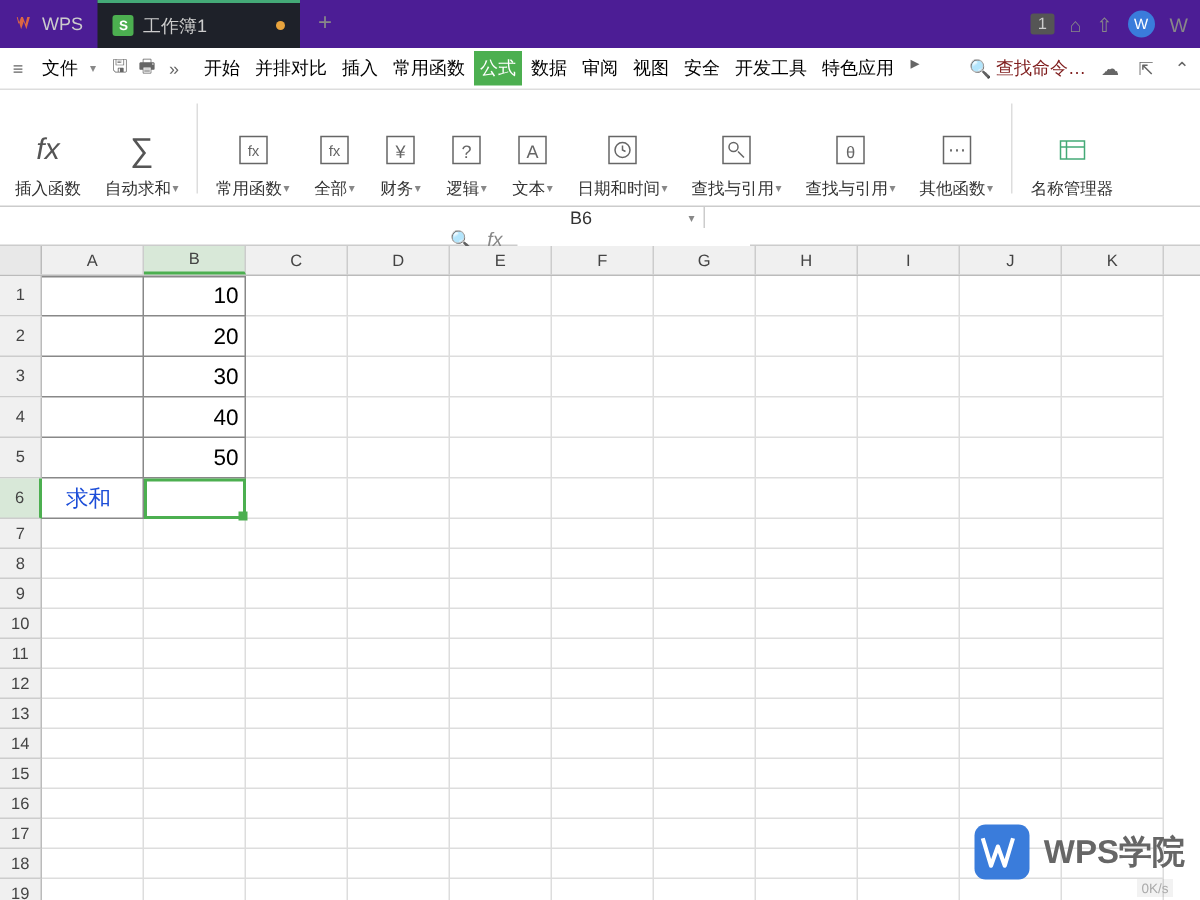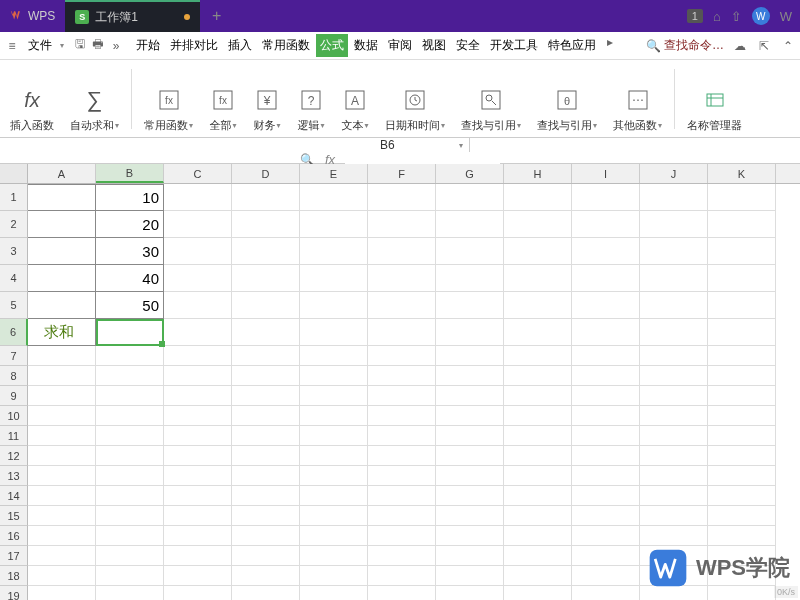--- a/index.html
+++ b/index.html
@@ -55,7 +55,7 @@
 .rh.sel { background: #d8e8d8; border-right: 2px solid #4caf50; }
 .cell { width: 68px; border-right: 1px solid #ddd; border-bottom: 1px solid #ddd; display: flex; align-items: center; padding: 0 4px; font-size: 15px; }
 .cell.data { border-color: #888; justify-content: flex-end; color: #000; }
-.cell.txtdata { border-color: #888; justify-content: flex-start; color: #4d7c0f; padding-left: 16px; }
+.cell.txtdata { border-color: #888; justify-content: flex-start; color: #1d4ed8; padding-left: 16px; }
 .row:first-child .cell.data, .row:first-child .cell.txtdata { border-top: 1px solid #888; }
 .activecell { position: absolute; border: 2px solid #4caf50; pointer-events: none; }
 .activecell .handle { position: absolute; right: -3px; bottom: -3px; width: 6px; height: 6px; background: #4caf50; }

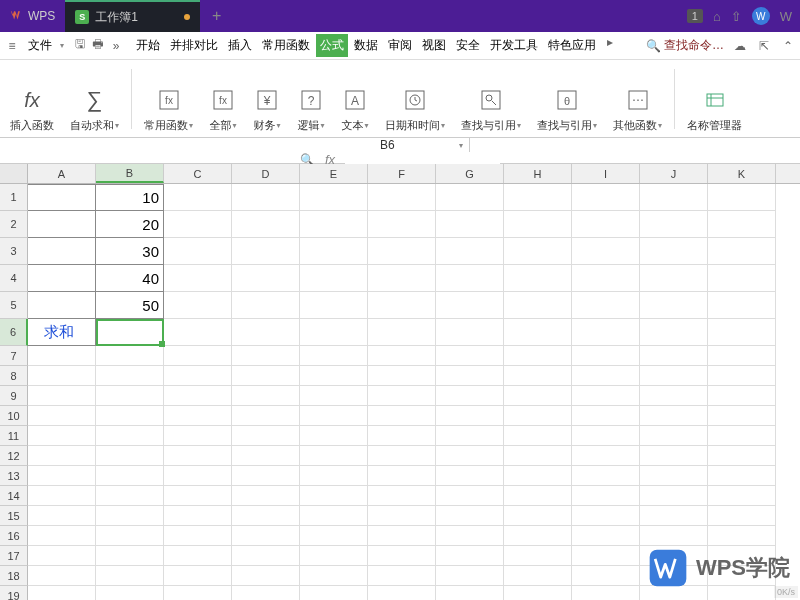--- a/index.html
+++ b/index.html
@@ -63,7 +63,7 @@
 
 .watermark { position: absolute; right: 10px; bottom: 10px; display: flex; align-items: center; gap: 6px; font-size: 22px; color: #666; font-weight: bold; }
 .watermark svg { width: 44px; height: 44px; }
-.netbadge { position: absolute; right: 2px; bottom: 2px; font-size: 9px; color: #aaa; background: rgba(0,0,0,0.05); padding: 1px 3px; }
+.netbadge { position: absolute; right: 18px; bottom: 2px; font-size: 9px; color: #aaa; background: rgba(0,0,0,0.05); padding: 1px 3px; }
 
 .rowthin .cell, .rowthin .rh { height: 20px; }
 .rowthin { height: 20px; }

